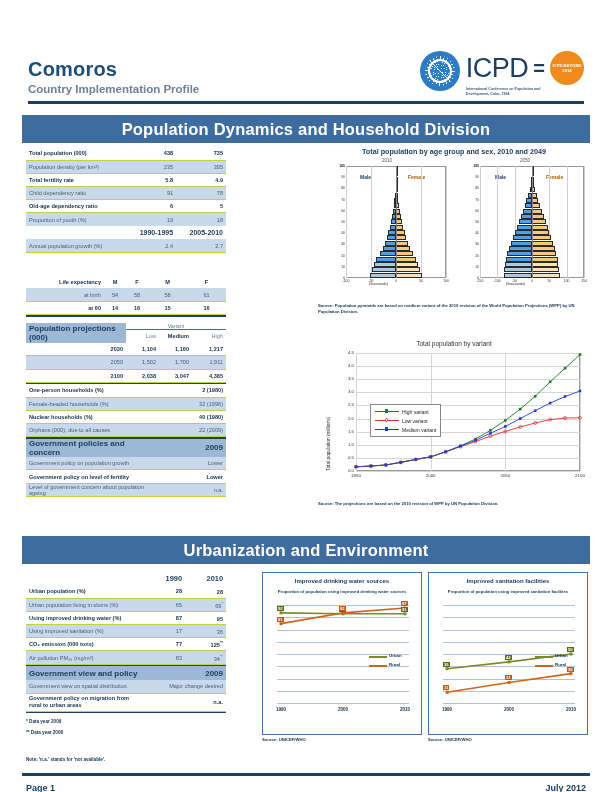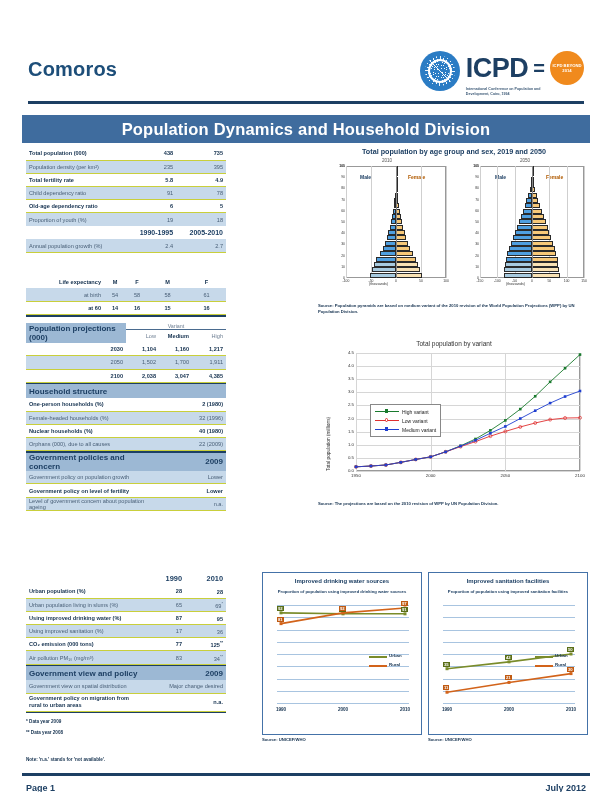--- a/index.html
+++ b/index.html
@@ -45,7 +45,7 @@
   }
   .icpd-block { display:flex; flex-direction:column; }
   .icpd-row { display:flex; align-items:center; gap:5px; }
-  .icpd-text { font-size:27px; font-weight:bold; color:#1d3f63; letter-spacing:-0.5px; line-height:1; }
+  .icpd-text { font-size:27px; font-weight:normal; color:#1d3f63; letter-spacing:-0.5px; line-height:1; }
   .icpd-eq { font-size:20px; font-weight:bold; color:#1d3f63; }
   .icpd-dot {
     width:34px;height:34px;border-radius:50%;background:#f08a1d;

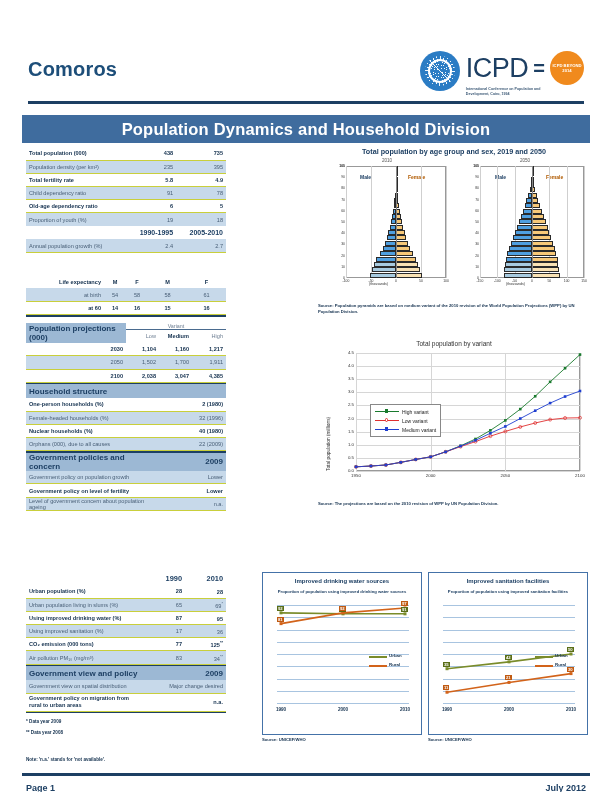--- a/index.html
+++ b/index.html
@@ -155,6 +155,7 @@
 
   <div class="hdr">
     <div class="country">Comoros</div>
+    <div class="subtitle">Country Implementation Profile</div>
     <div class="hdr-rule"></div>
     <div class="logo-wrap">
       <div class="un-emblem"></div>

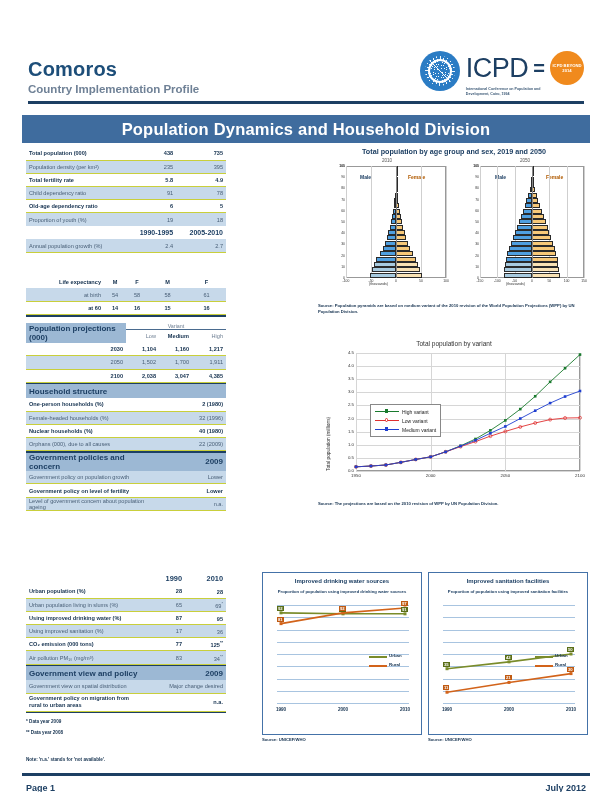--- a/index.html
+++ b/index.html
@@ -326,7 +326,7 @@
   </tbody>
     </table>
 
-  <div class="chart-title" style="left:318px; top:116px; width:272px;">Total population by age group and sex, 2019 and 2050</div>
+  <div class="chart-title" style="left:318px; top:116px; width:272px;">Total population by age group and sex, 2010 and 2049</div>
 
   <div class="pyr-wrap" id="pyr1" style="left:324px; top:127px; width:126px; height:140px;">
     <div class="pyr-year" style="top:0;">2010</div>

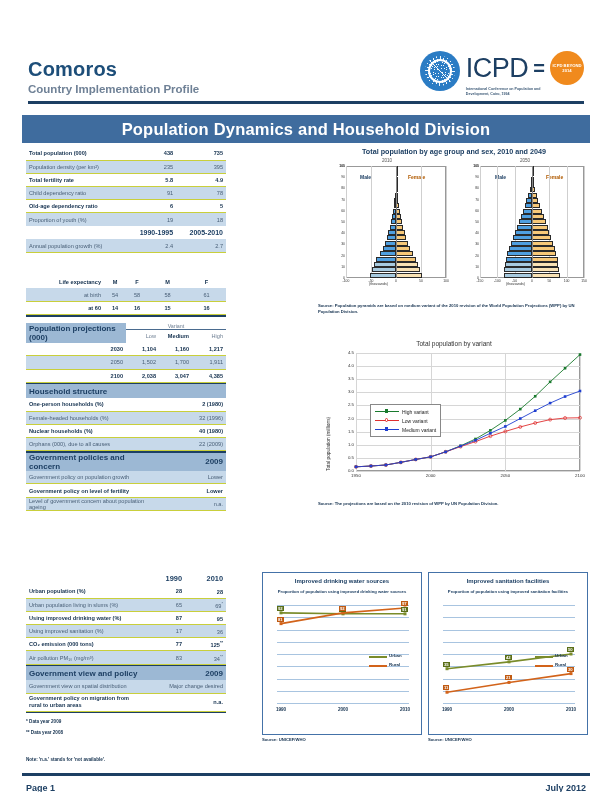--- a/index.html
+++ b/index.html
@@ -285,9 +285,6 @@
 
   <table class="tbl" style="left:26px; top:353px; width:200px;">
     <tbody>
-        <tr class="sec-title">
-      <td class="lbl" colspan="2">Household structure</td>
-    </tr>
     <tr class="row-a">
       <td class="lbl" style="width:130px">One-person households (%)</td>
       <td class="val">2 (1980)</td>

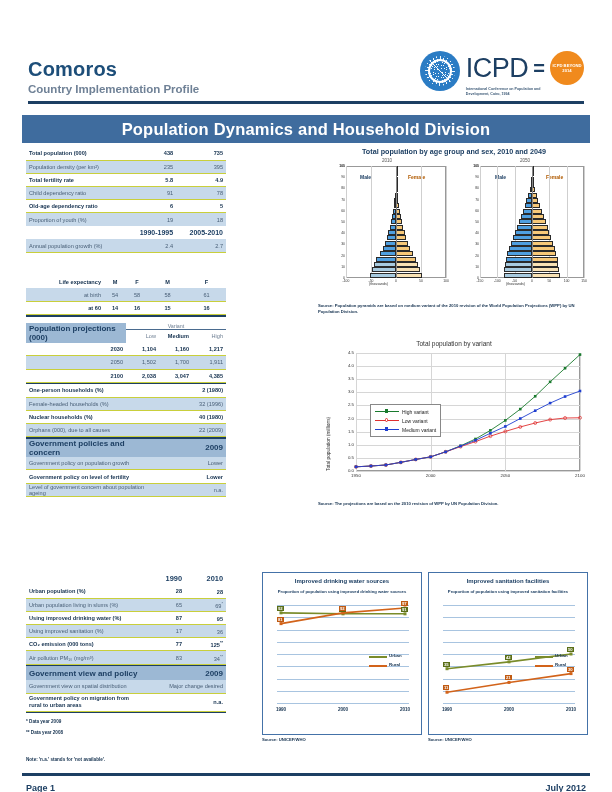--- a/index.html
+++ b/index.html
@@ -585,6 +585,7 @@
     </div>
   <div class="src" style="left:318px; top:470px; width:272px;">Source: The projections are based on the 2010 revision of WPP by UN Population Division.</div>
 
+  <div class="banner" id="banner2">Urbanization and Environment</div>
 
   <table class="tbl" id="tbl-urb">
     <tbody>

